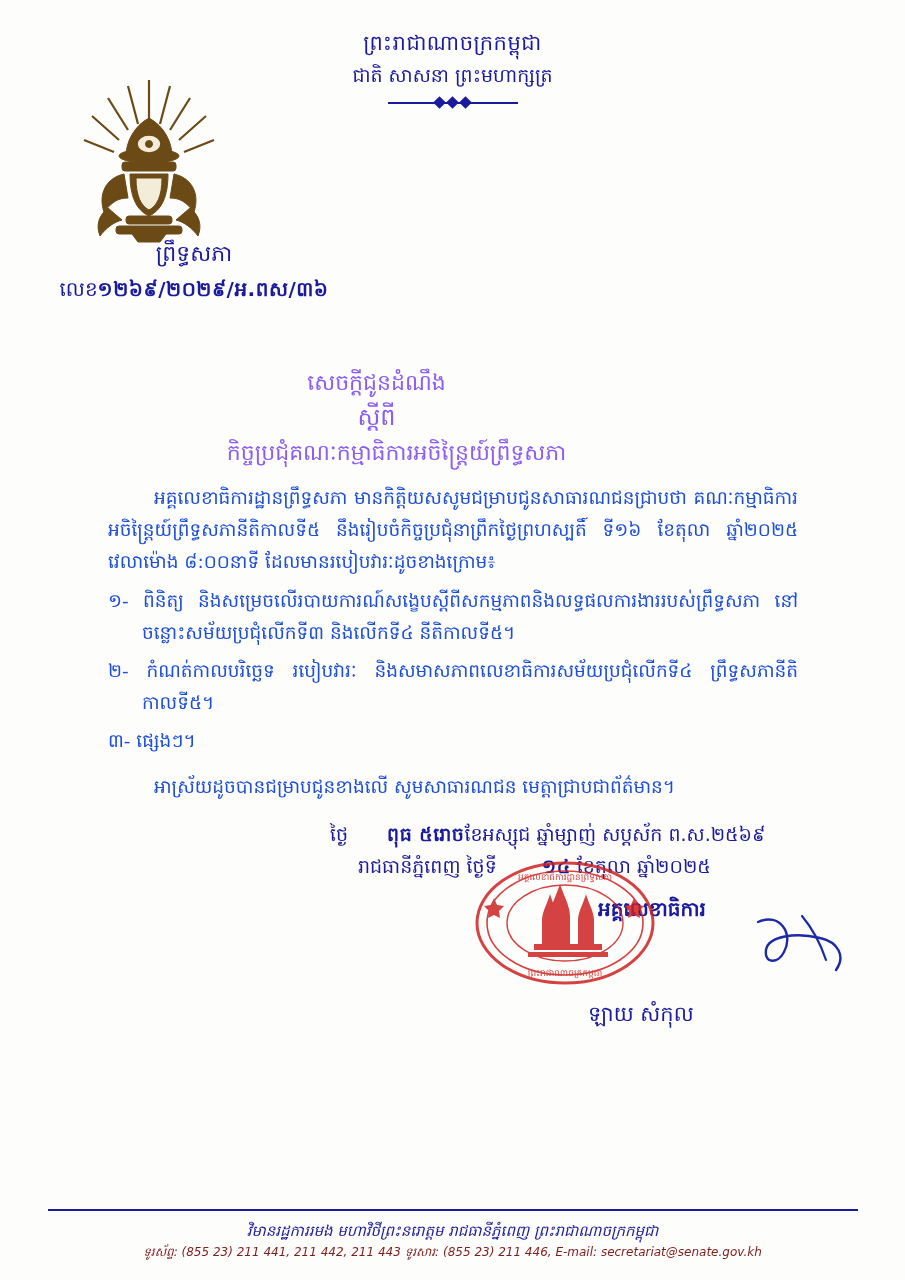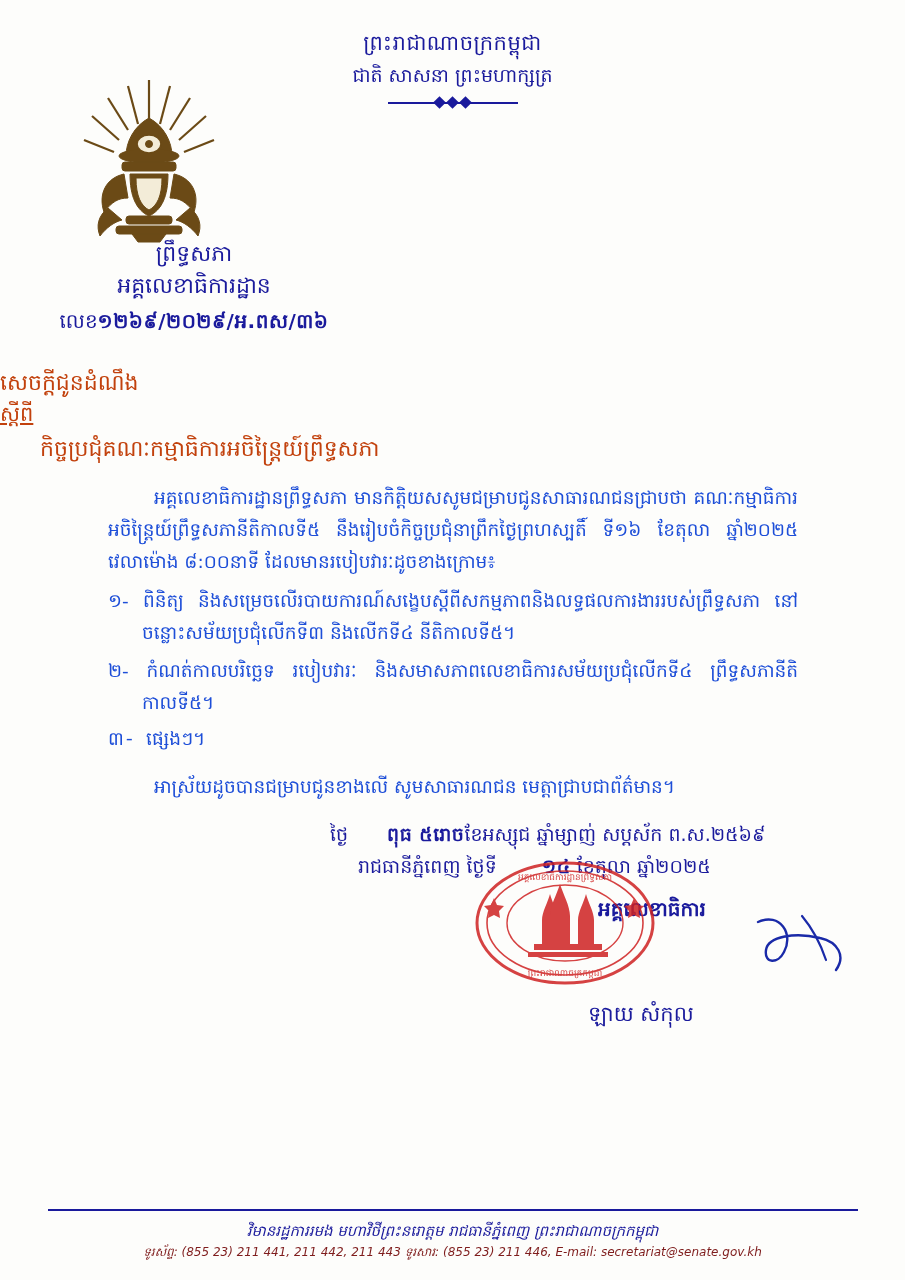--- a/index.html
+++ b/index.html
@@ -291,7 +291,6 @@
 
   <div class="left-block">
     <div class="org-1">ព្រឹទ្ធសភា</div>
-    <div class="org-2">អគ្គលេខាធិការដ្ឋាន</div>
     <div class="ref-line">
       <span>លេខ</span><span class="ref-num">១២៦៩/២០២៩/អ.ពស/៣៦</span>
     </div>

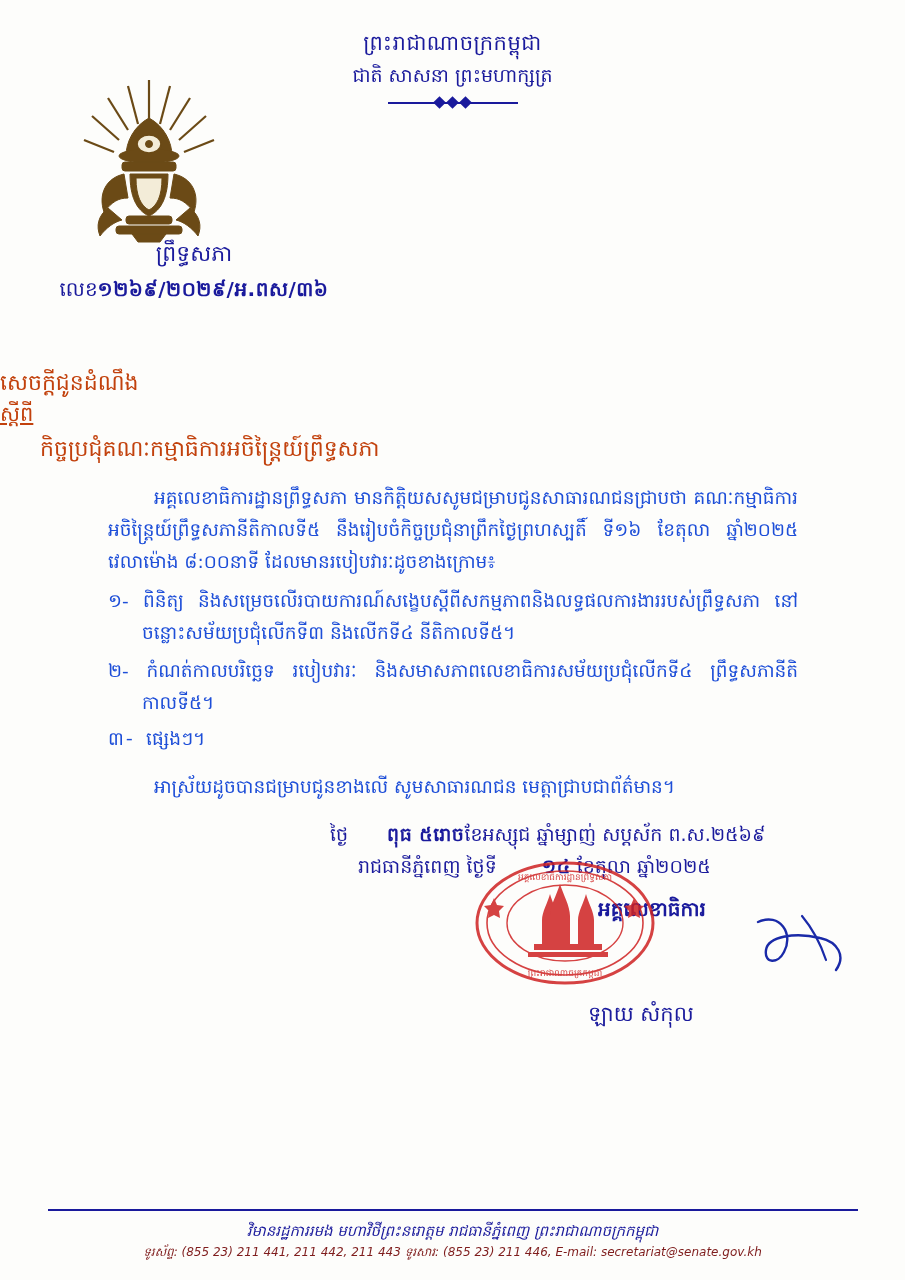--- a/index.html
+++ b/index.html
@@ -108,8 +108,8 @@
     left: 0;
     top: 366px;
     width: 753px;
-    text-align: left;
-    color: #c2410c;
+    text-align: center;
+    color: #8b5cf6;
   }
   .title-1 { font-size: 22px; line-height: 1.5; }
   .title-2 { font-size: 21px; line-height: 1.5; text-decoration: underline; }

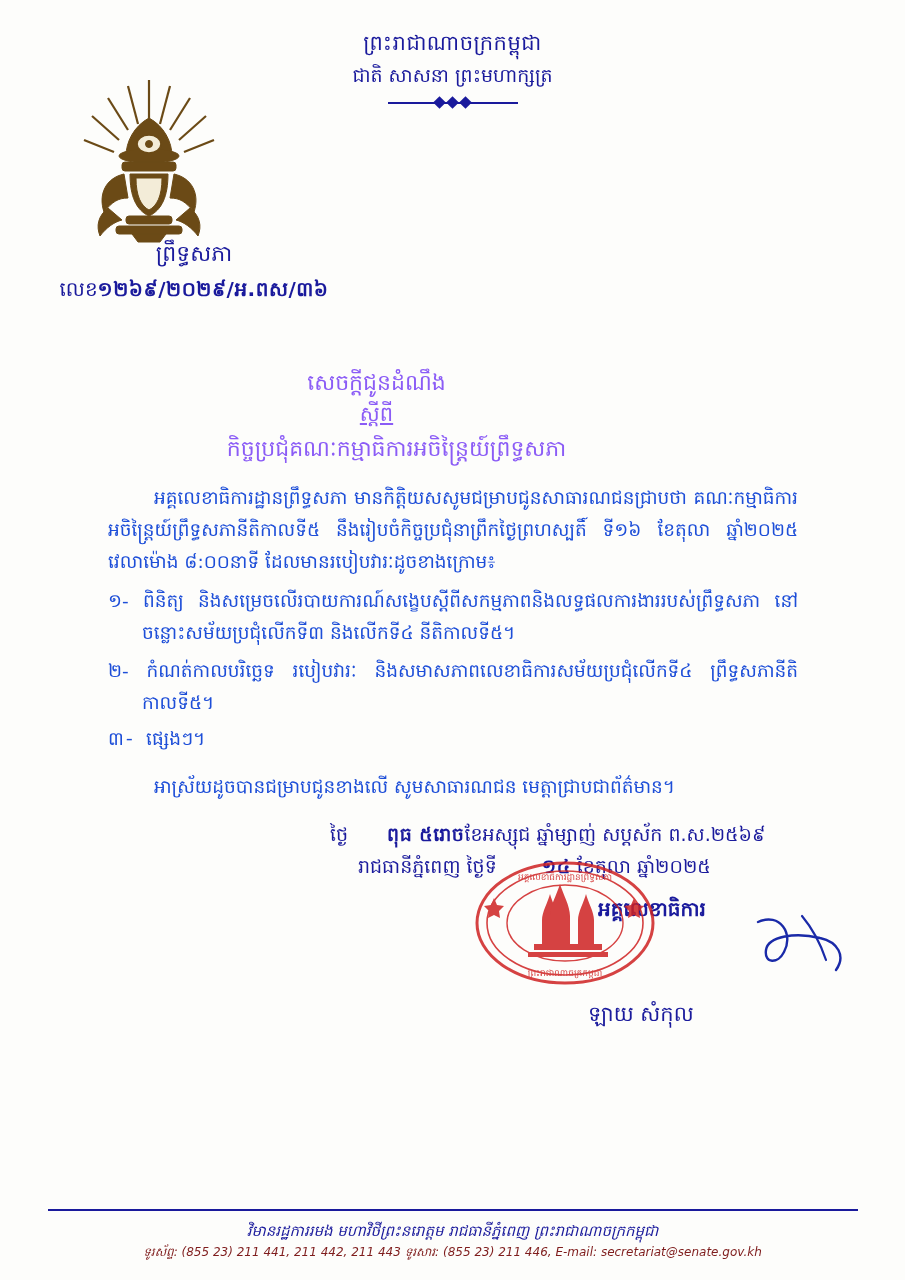--- a/index.html
+++ b/index.html
@@ -112,7 +112,7 @@
     color: #8b5cf6;
   }
   .title-1 { font-size: 22px; line-height: 1.5; }
-  .title-2 { font-size: 21px; line-height: 1.5; text-decoration: underline; }
+  .title-2 { font-size: 24px; line-height: 1.5; }
   .title-3 { font-size: 22px; line-height: 1.6; padding-left: 40px; }
 
   

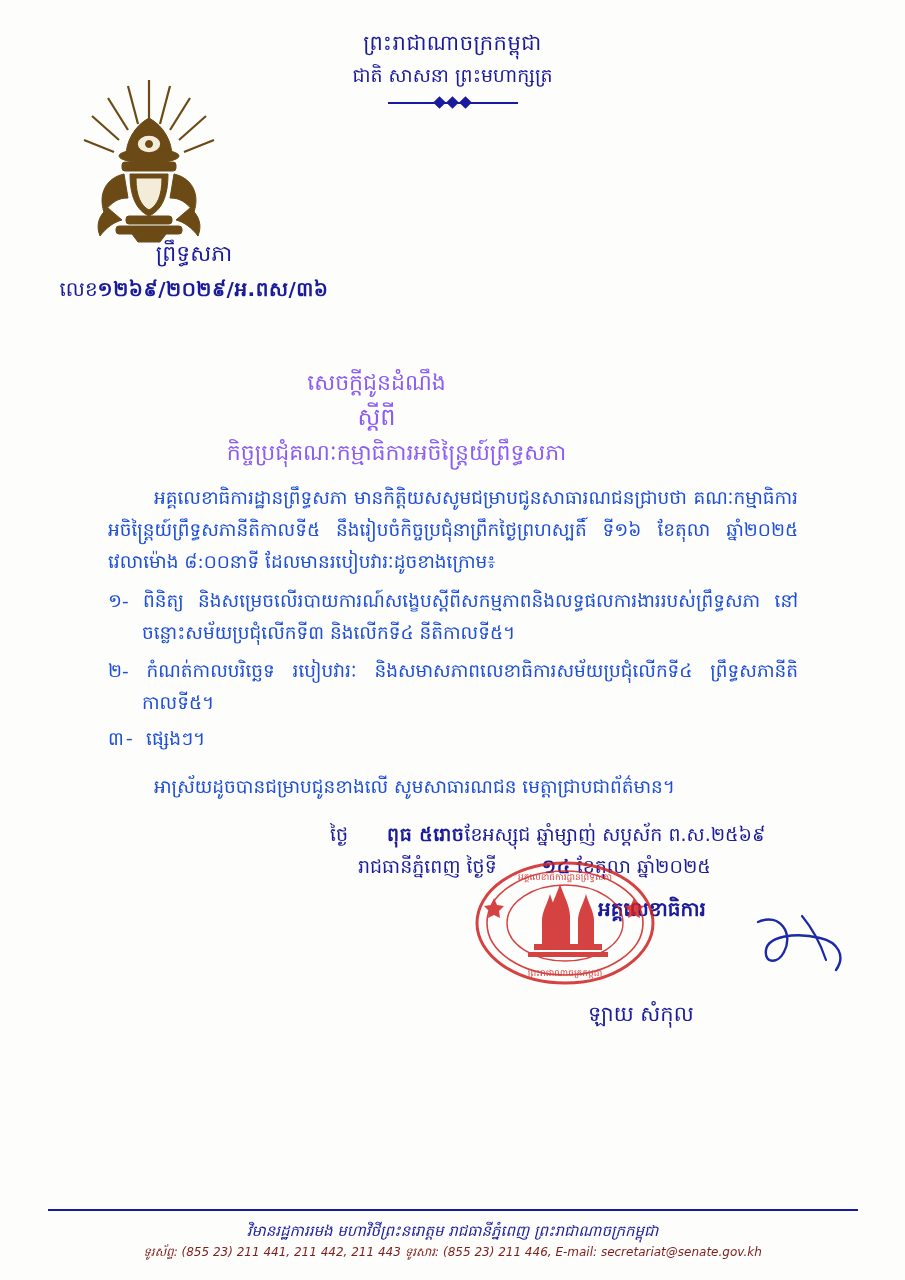--- a/index.html
+++ b/index.html
@@ -138,7 +138,7 @@
     padding-left: 34px;
     text-indent: -34px;
   }
-  .item.short { text-indent: 0; padding-left: 0; font-family: Liberation Mono, monospace; }
+  .item.short { text-indent: 0; padding-left: 0; }
   .closing {
     font-size: 18.5px;
     line-height: 1.72;

